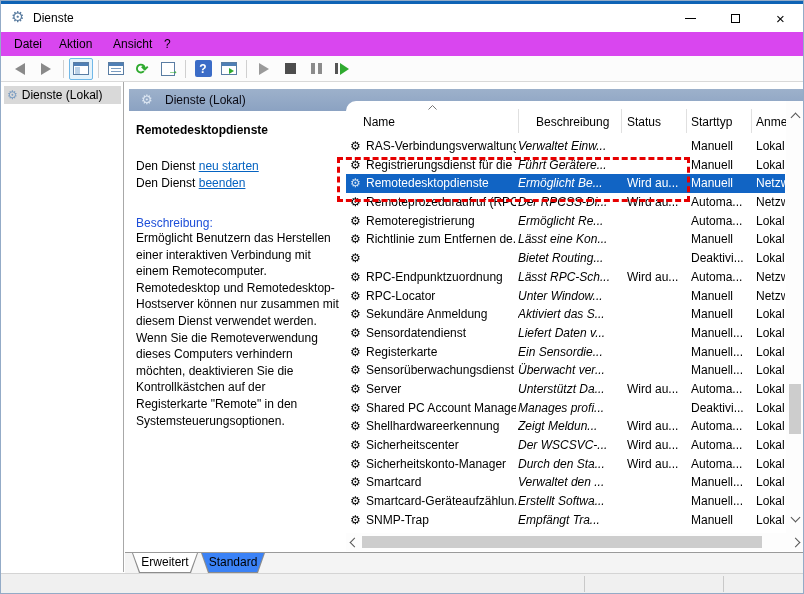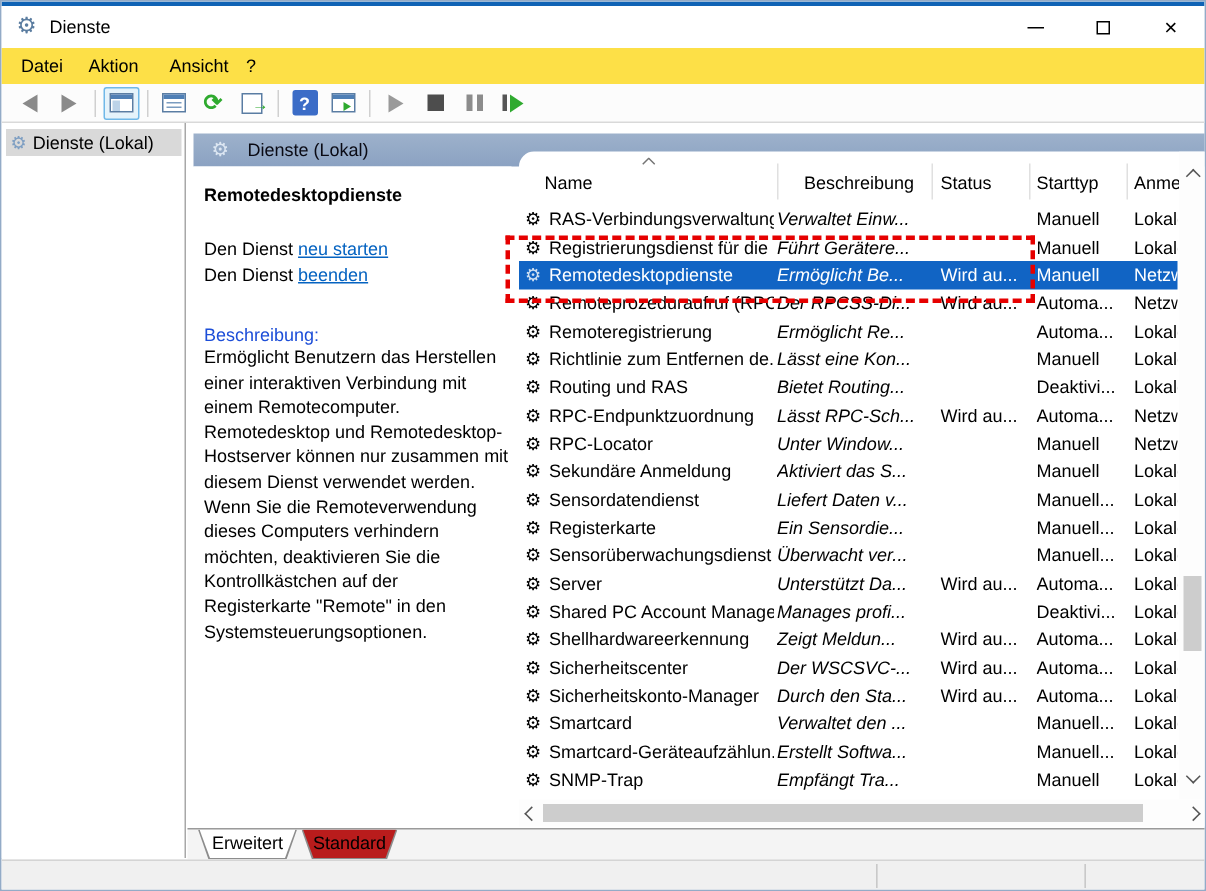--- a/index.html
+++ b/index.html
@@ -18,7 +18,7 @@
   .glyph-close { font-size:15px; color:#000; line-height:1; }
 
   
-  .menubar { position:absolute; left:0; top:31px; width:100%; height:24px; background:#fde047; }
+  .menubar { position:absolute; left:0; top:31px; width:100%; height:24px; background:#d946ef; }
   .menu-item { position:absolute; top:5px; font-size:12px; color:#000; }
 
   

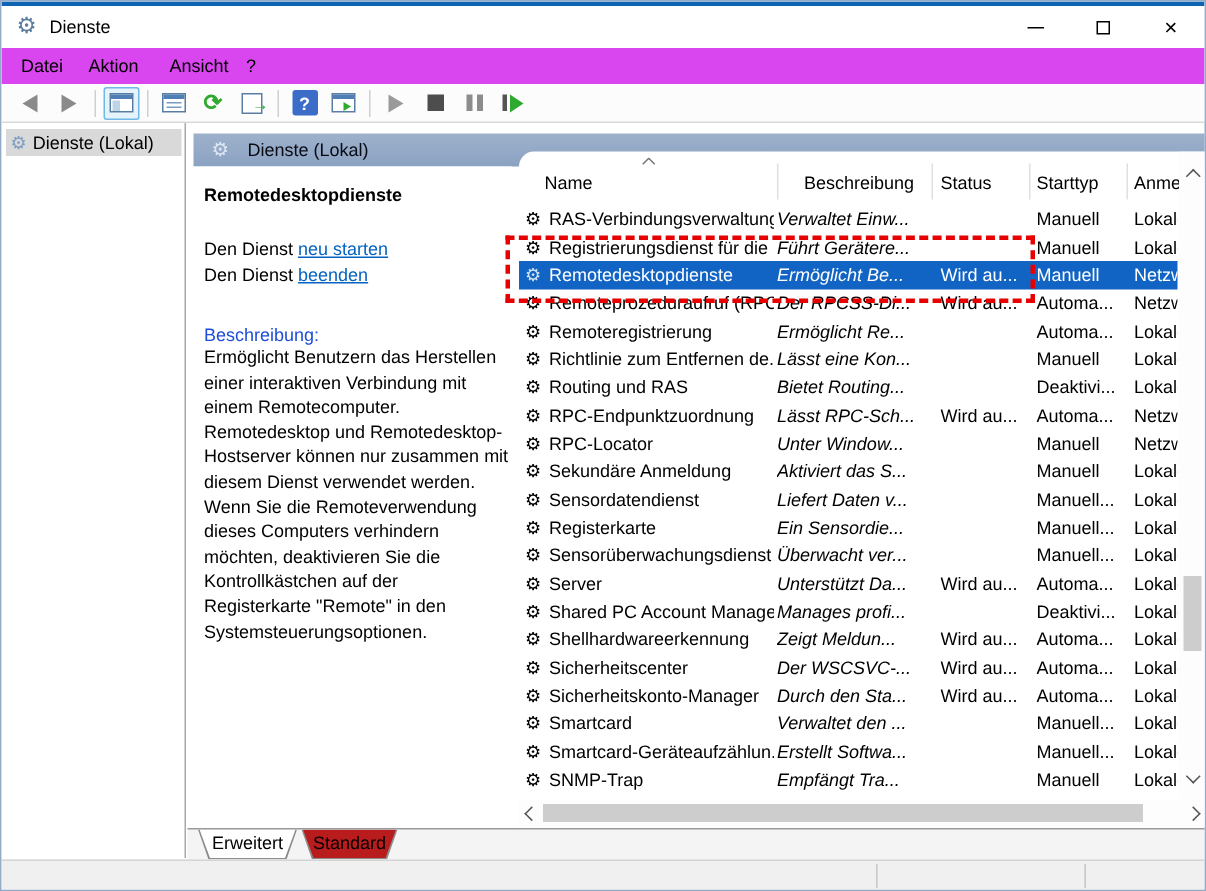--- a/index.html
+++ b/index.html
@@ -274,7 +274,6 @@
         </div>
         <div class="trow">
           <span class="cell c-icon gear">⚙</span>
-          <span class="cell c-name">Routing und RAS</span>
           <span class="cell c-besch">Bietet Routing...</span>
           <span class="cell c-status"></span>
           <span class="cell c-start">Deaktivi...</span>

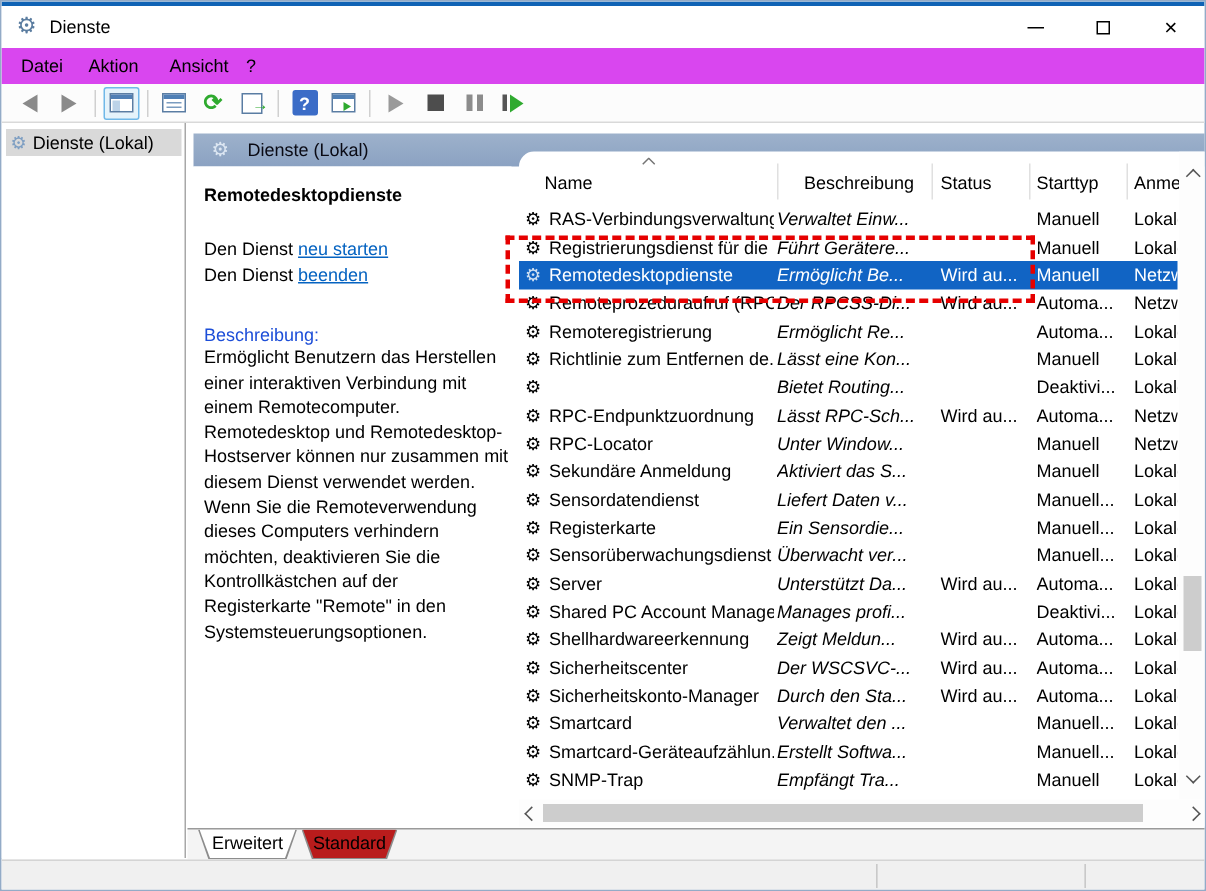--- a/index.html
+++ b/index.html
@@ -102,7 +102,7 @@
   .tabs-row { position:absolute; left:124px; top:551px; width:680px; height:21px; background:#f4f4f4; border-top:1px solid #9a9a9a; }
   .tab { position:absolute; top:0; height:20px; }
   .tab .shape { position:absolute; inset:0; background:#8c8c8c; clip-path:polygon(0 0, 100% 0, calc(100% - 7px) 100%, 7px 100%); }
-  .tab .inner { position:absolute; left:1px; right:1px; top:0; bottom:1px; clip-path:polygon(0 0, 100% 0, calc(100% - 7px) 100%, 7px 100%); background:#b91c1c; display:flex; align-items:flex-start; justify-content:center; font-size:12px; padding-top:2px; }
+  .tab .inner { position:absolute; left:1px; right:1px; top:0; bottom:1px; clip-path:polygon(0 0, 100% 0, calc(100% - 7px) 100%, 7px 100%); background:#3b82f6; display:flex; align-items:flex-start; justify-content:center; font-size:12px; padding-top:2px; }
   .tab.active .inner { background:#fff; }
 
   

